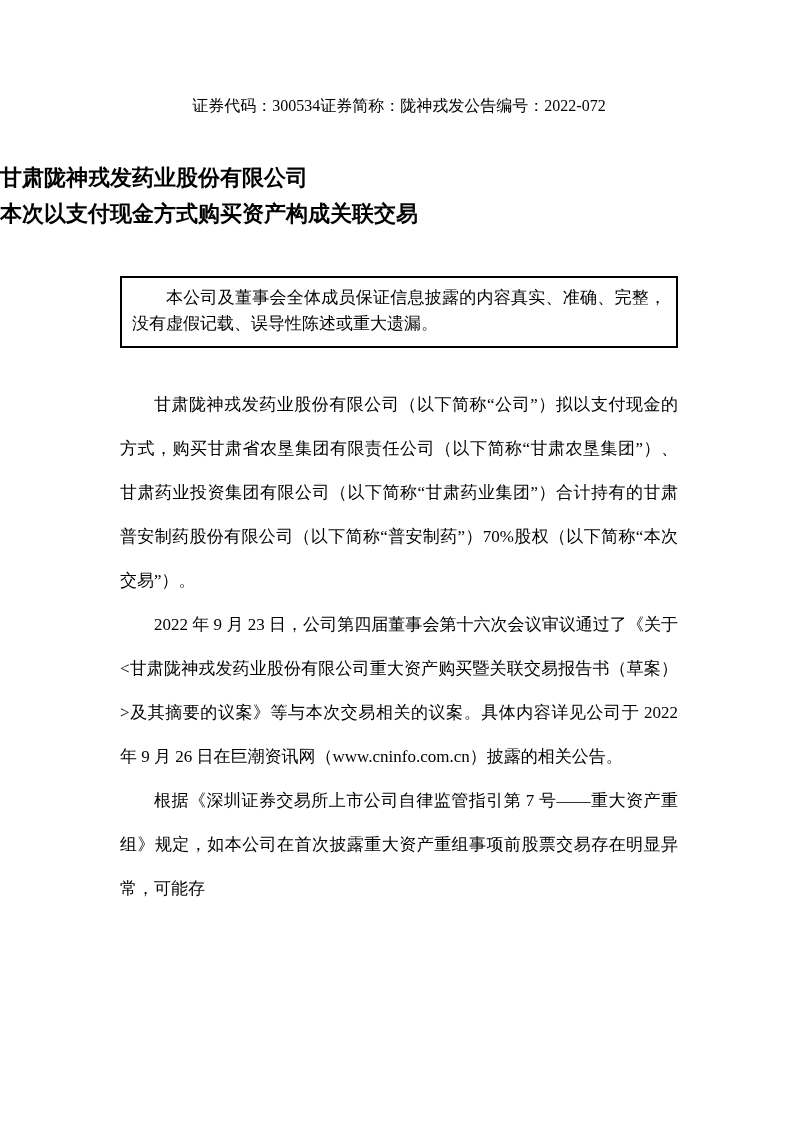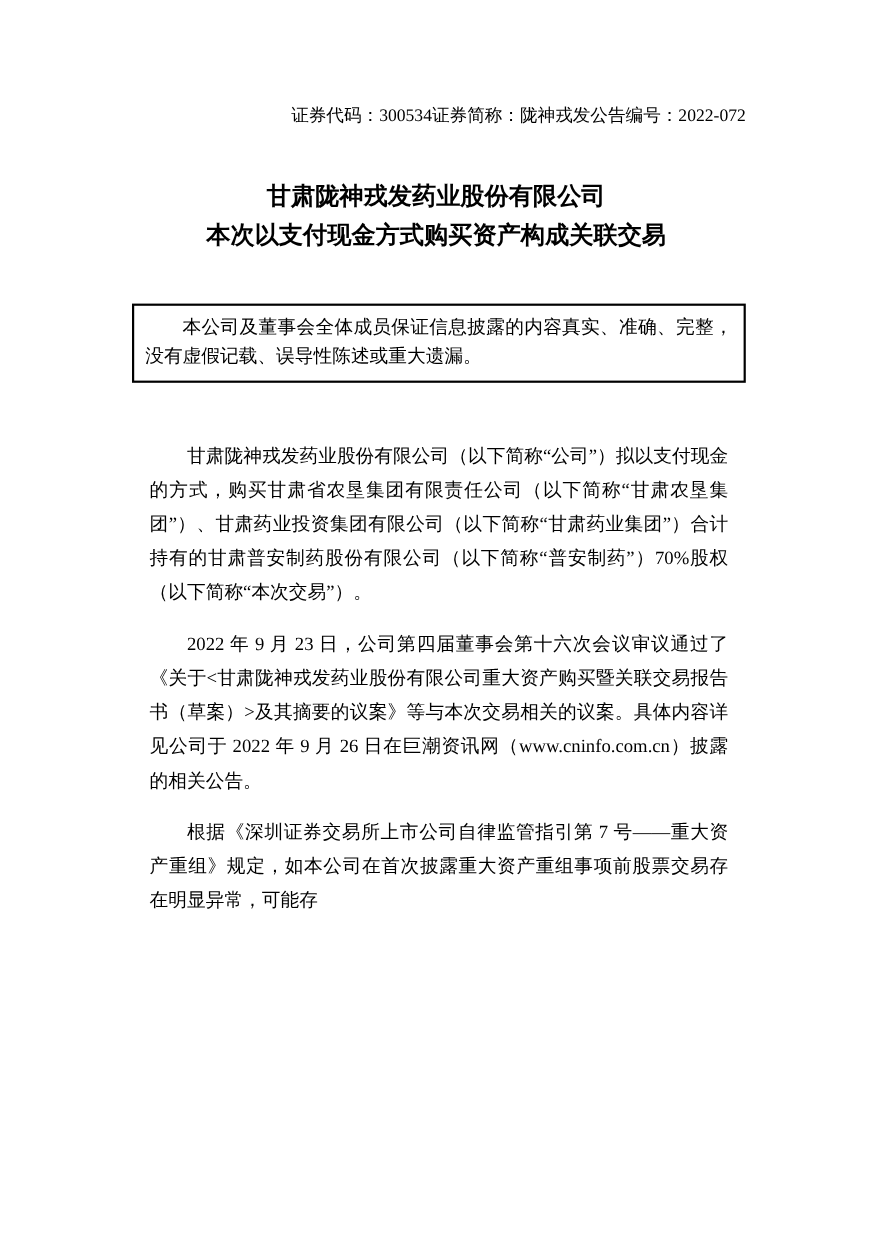--- a/index.html
+++ b/index.html
@@ -22,7 +22,7 @@
     left: 120px;
     width: 558px;
     display: flex;
-    justify-content: flex-end;
+    justify-content: center;
     font-size: 16px;
     line-height: 20px;
     white-space: nowrap;

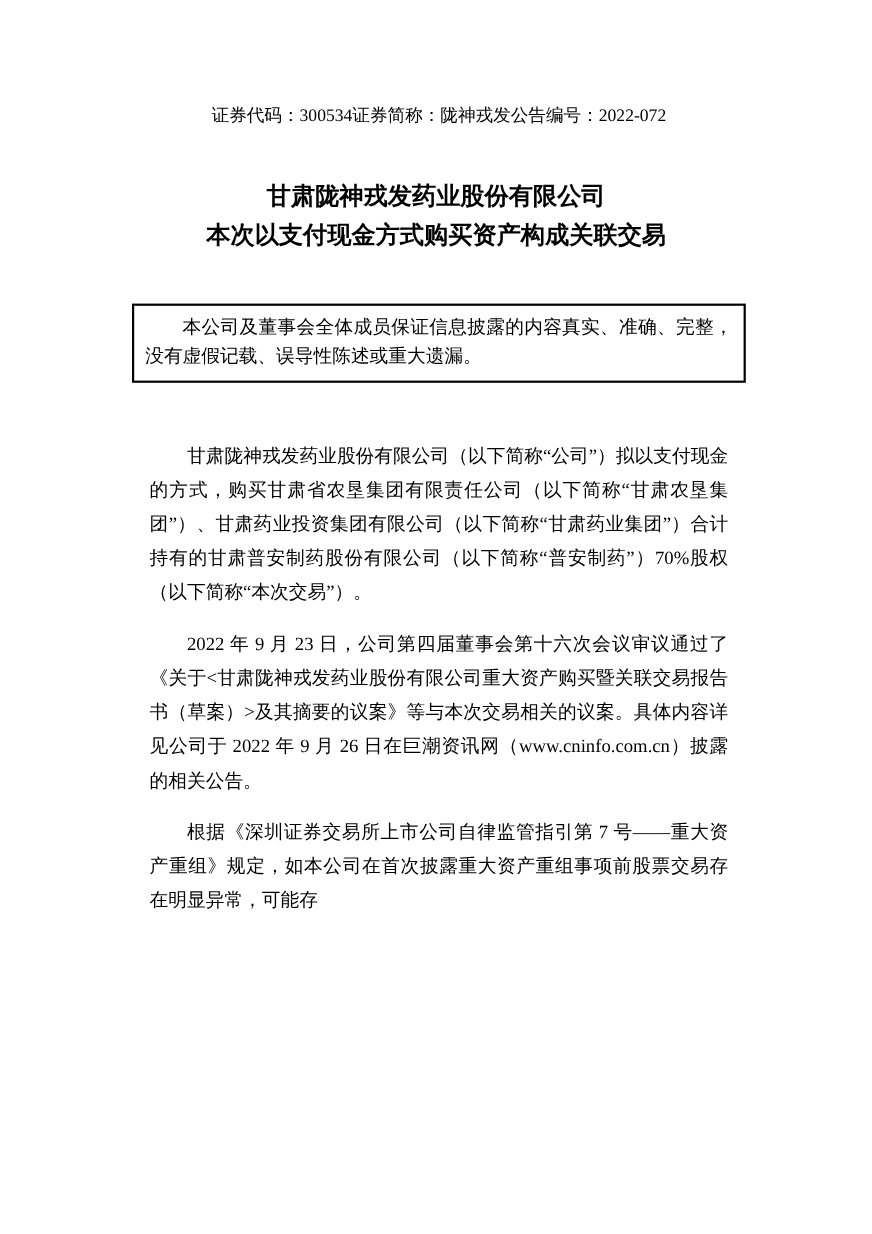--- a/index.html
+++ b/index.html
@@ -33,7 +33,7 @@
     left: 0;
     width: 793px;
     margin: 0;
-    text-align: center;
+    text-align: left;
     font-size: 22px;
     font-weight: bold;
     line-height: 36px;

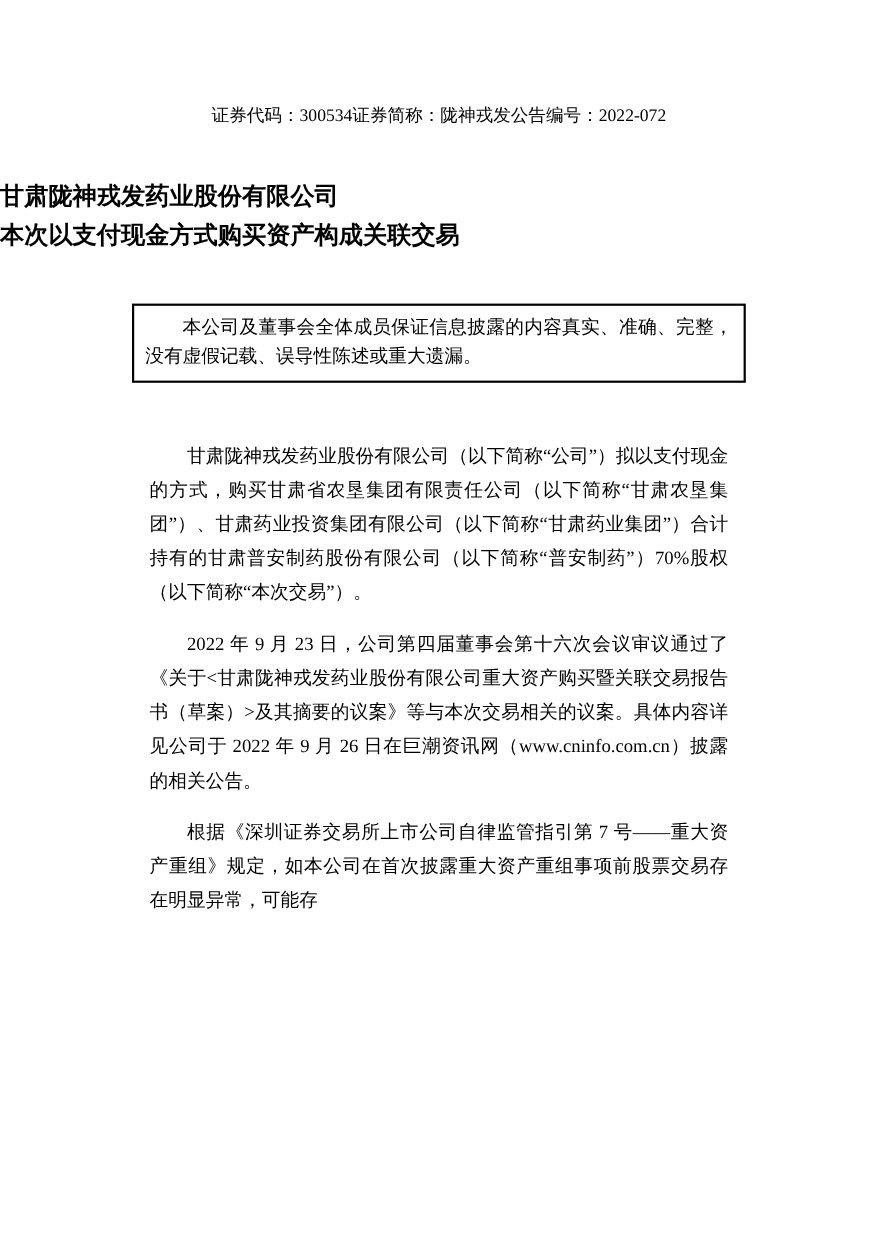--- a/index.html
+++ b/index.html
@@ -65,9 +65,9 @@
     width: 558px;
   }
   .para {
-    margin: 16px;
+    margin: 0;
     font-size: 17px;
-    line-height: 31px;
+    line-height: 44px;
     text-indent: 2em;
     text-align: justify;
   }

